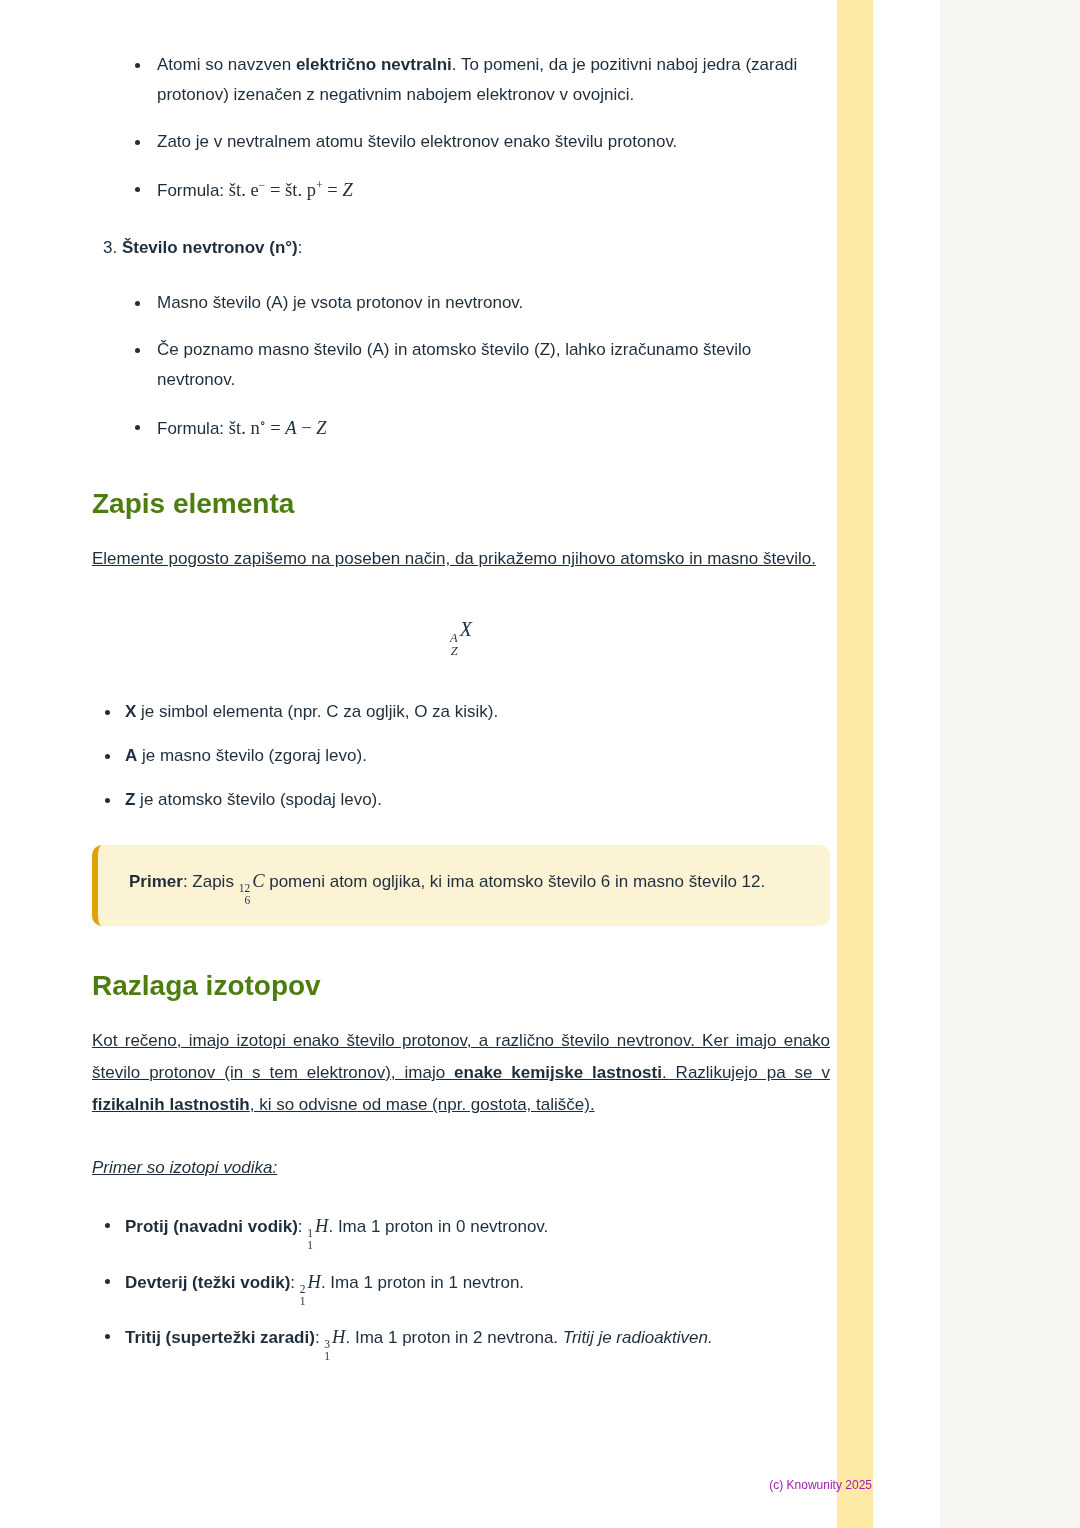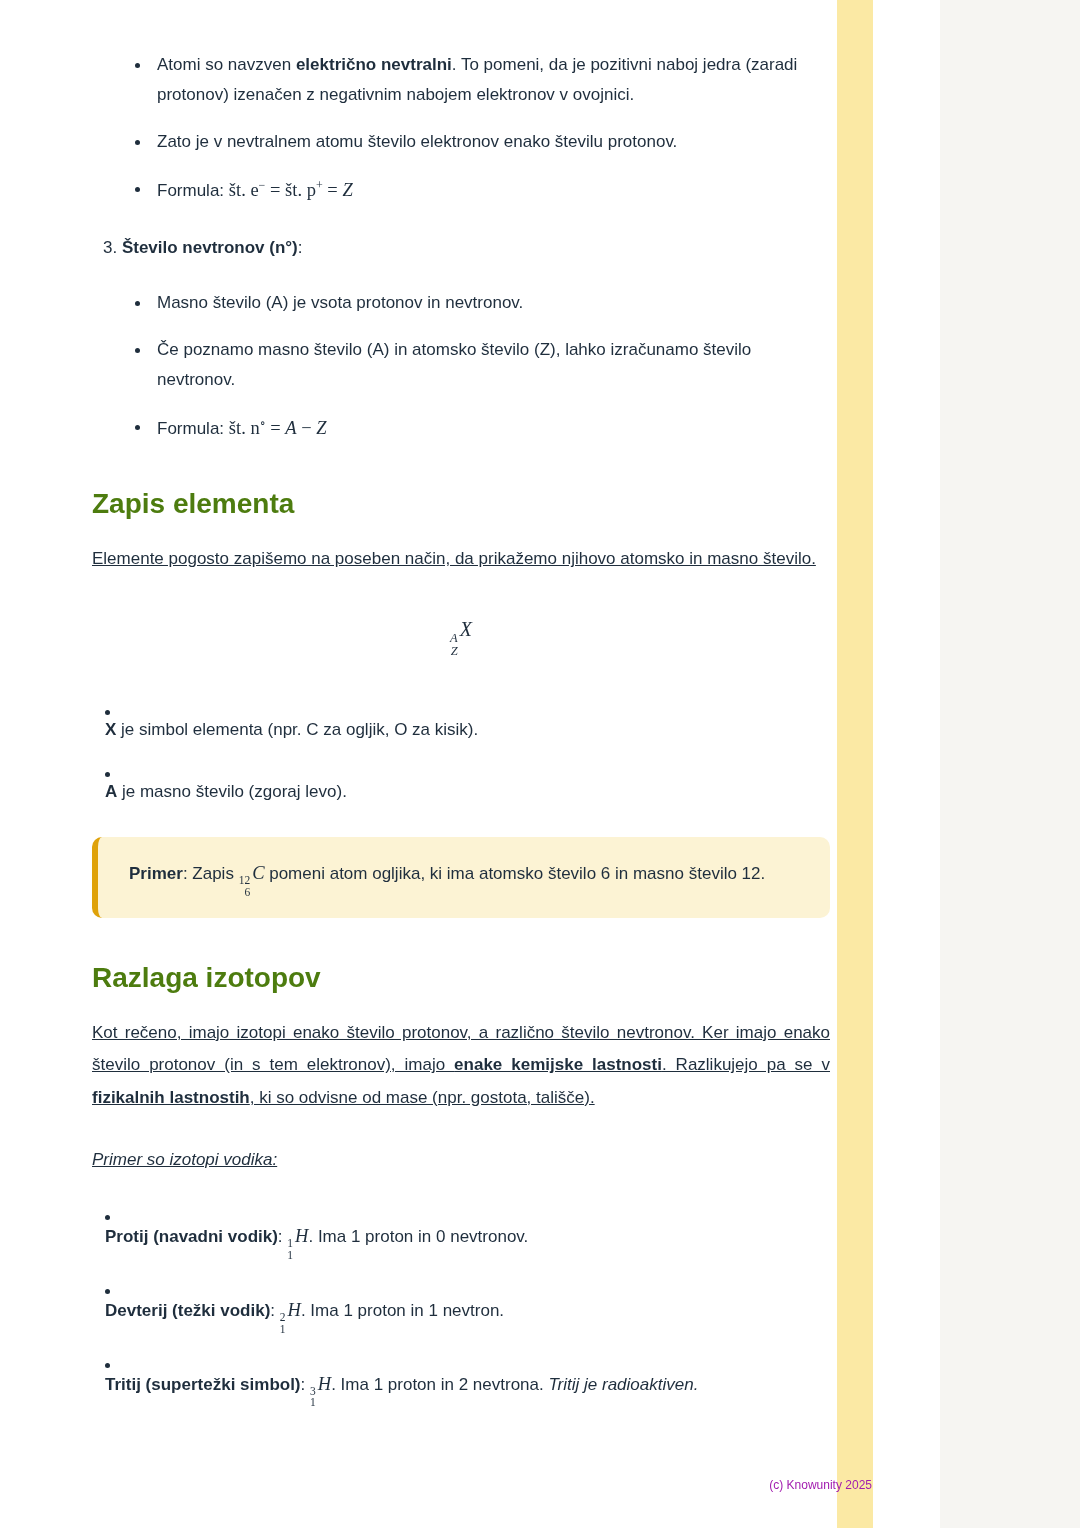--- a/index.html
+++ b/index.html
@@ -17,7 +17,7 @@
   .blist .bitem:last-child { margin-bottom:0; }
   .inner { padding-left:43px; }
   .outer { padding-left:13px; }
-  .outer .bitem { margin-bottom:14px;flex-direction:column; }
+  .outer .bitem { margin-bottom:14px; }
   .dot { flex:0 0 5px; width:5px; height:5px; border-radius:50%; background:#1f2e3d; margin-top:13px; margin-right:17px; }
   .outer .dot { margin-right:15px; }
   .btext { flex:1 1 auto; }

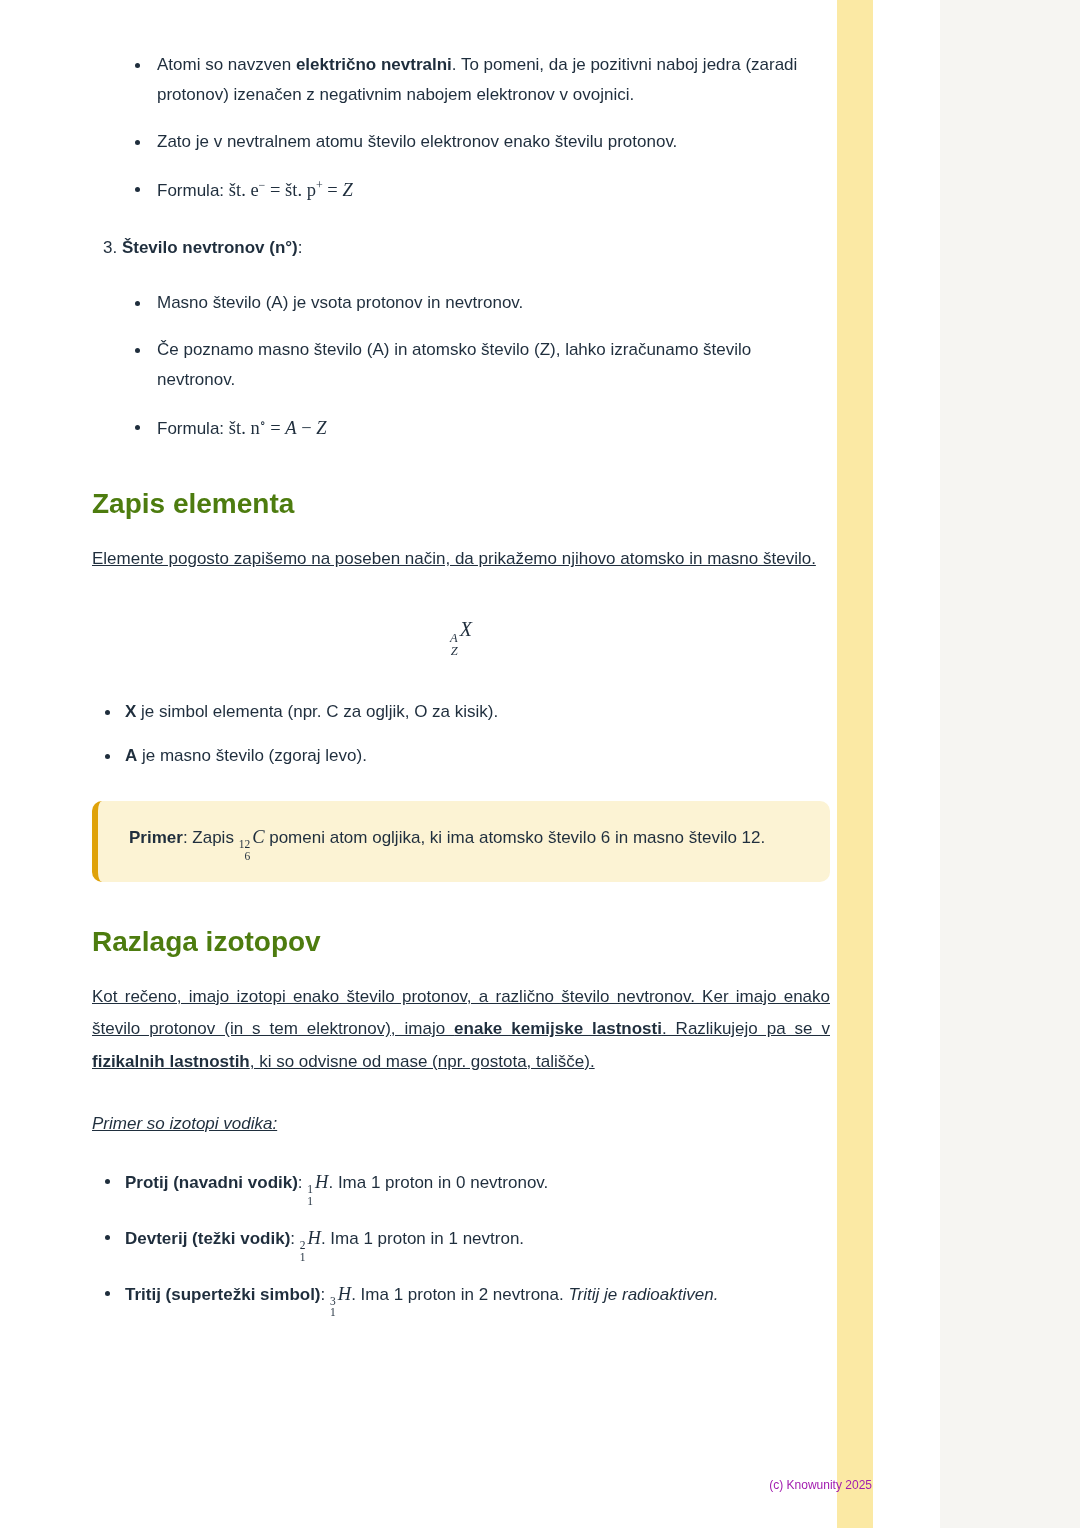--- a/index.html
+++ b/index.html
@@ -110,6 +110,10 @@
         <span class="dot"></span>
         <div class="btext"><b>A</b><span> je masno število (zgoraj levo).</span></div>
       </div>
+      <div class="bitem">
+        <span class="dot"></span>
+        <div class="btext"><b>Z</b><span> je atomsko število (spodaj levo).</span></div>
+      </div>
     </div>
 
     <div class="callout"><b>Primer</b><span>: Zapis </span><span class="stack">

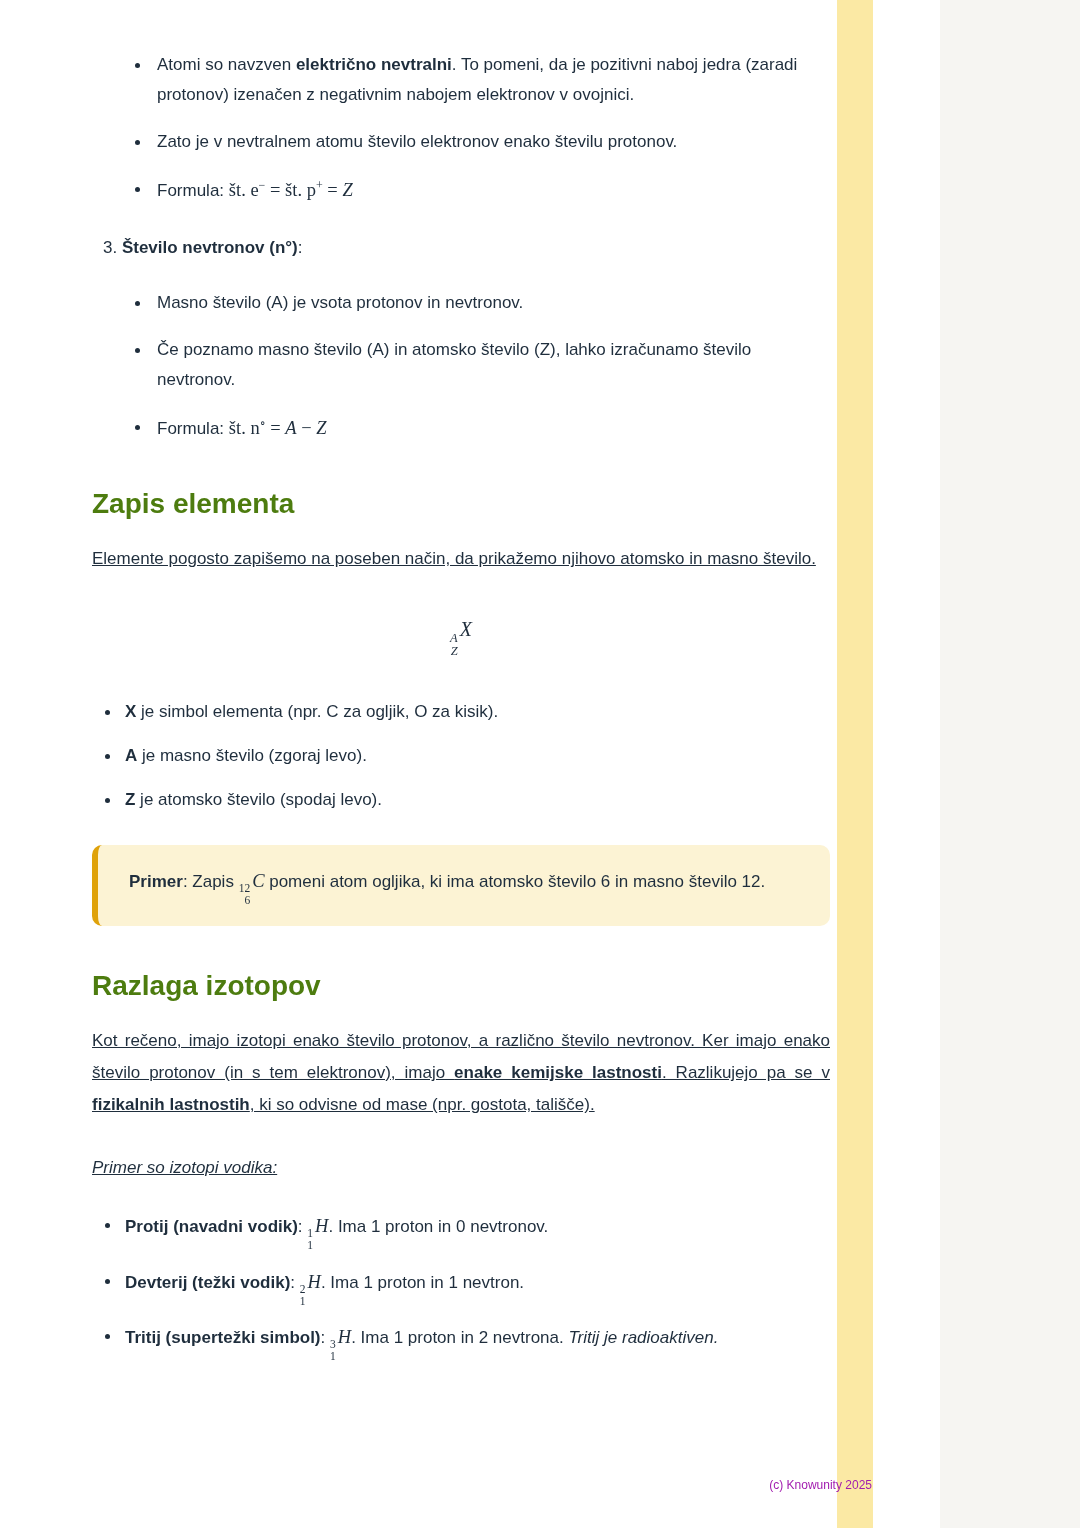--- a/index.html
+++ b/index.html
@@ -143,7 +143,7 @@
       </div>
       <div class="bitem">
         <span class="dot"></span>
-        <div class="btext"><b>Tritij (supertežki simbol)</b><span>: </span><span class="stack">
+        <div class="btext"><b>Tritij (supertežki zaradi)</b><span>: </span><span class="stack">
               <span>3</span>
               <span>1</span>
             </span><span class="msym">H</span><span>. Ima 1 proton in 2 nevtrona. </span><i>Tritij je radioaktiven.</i></div>

